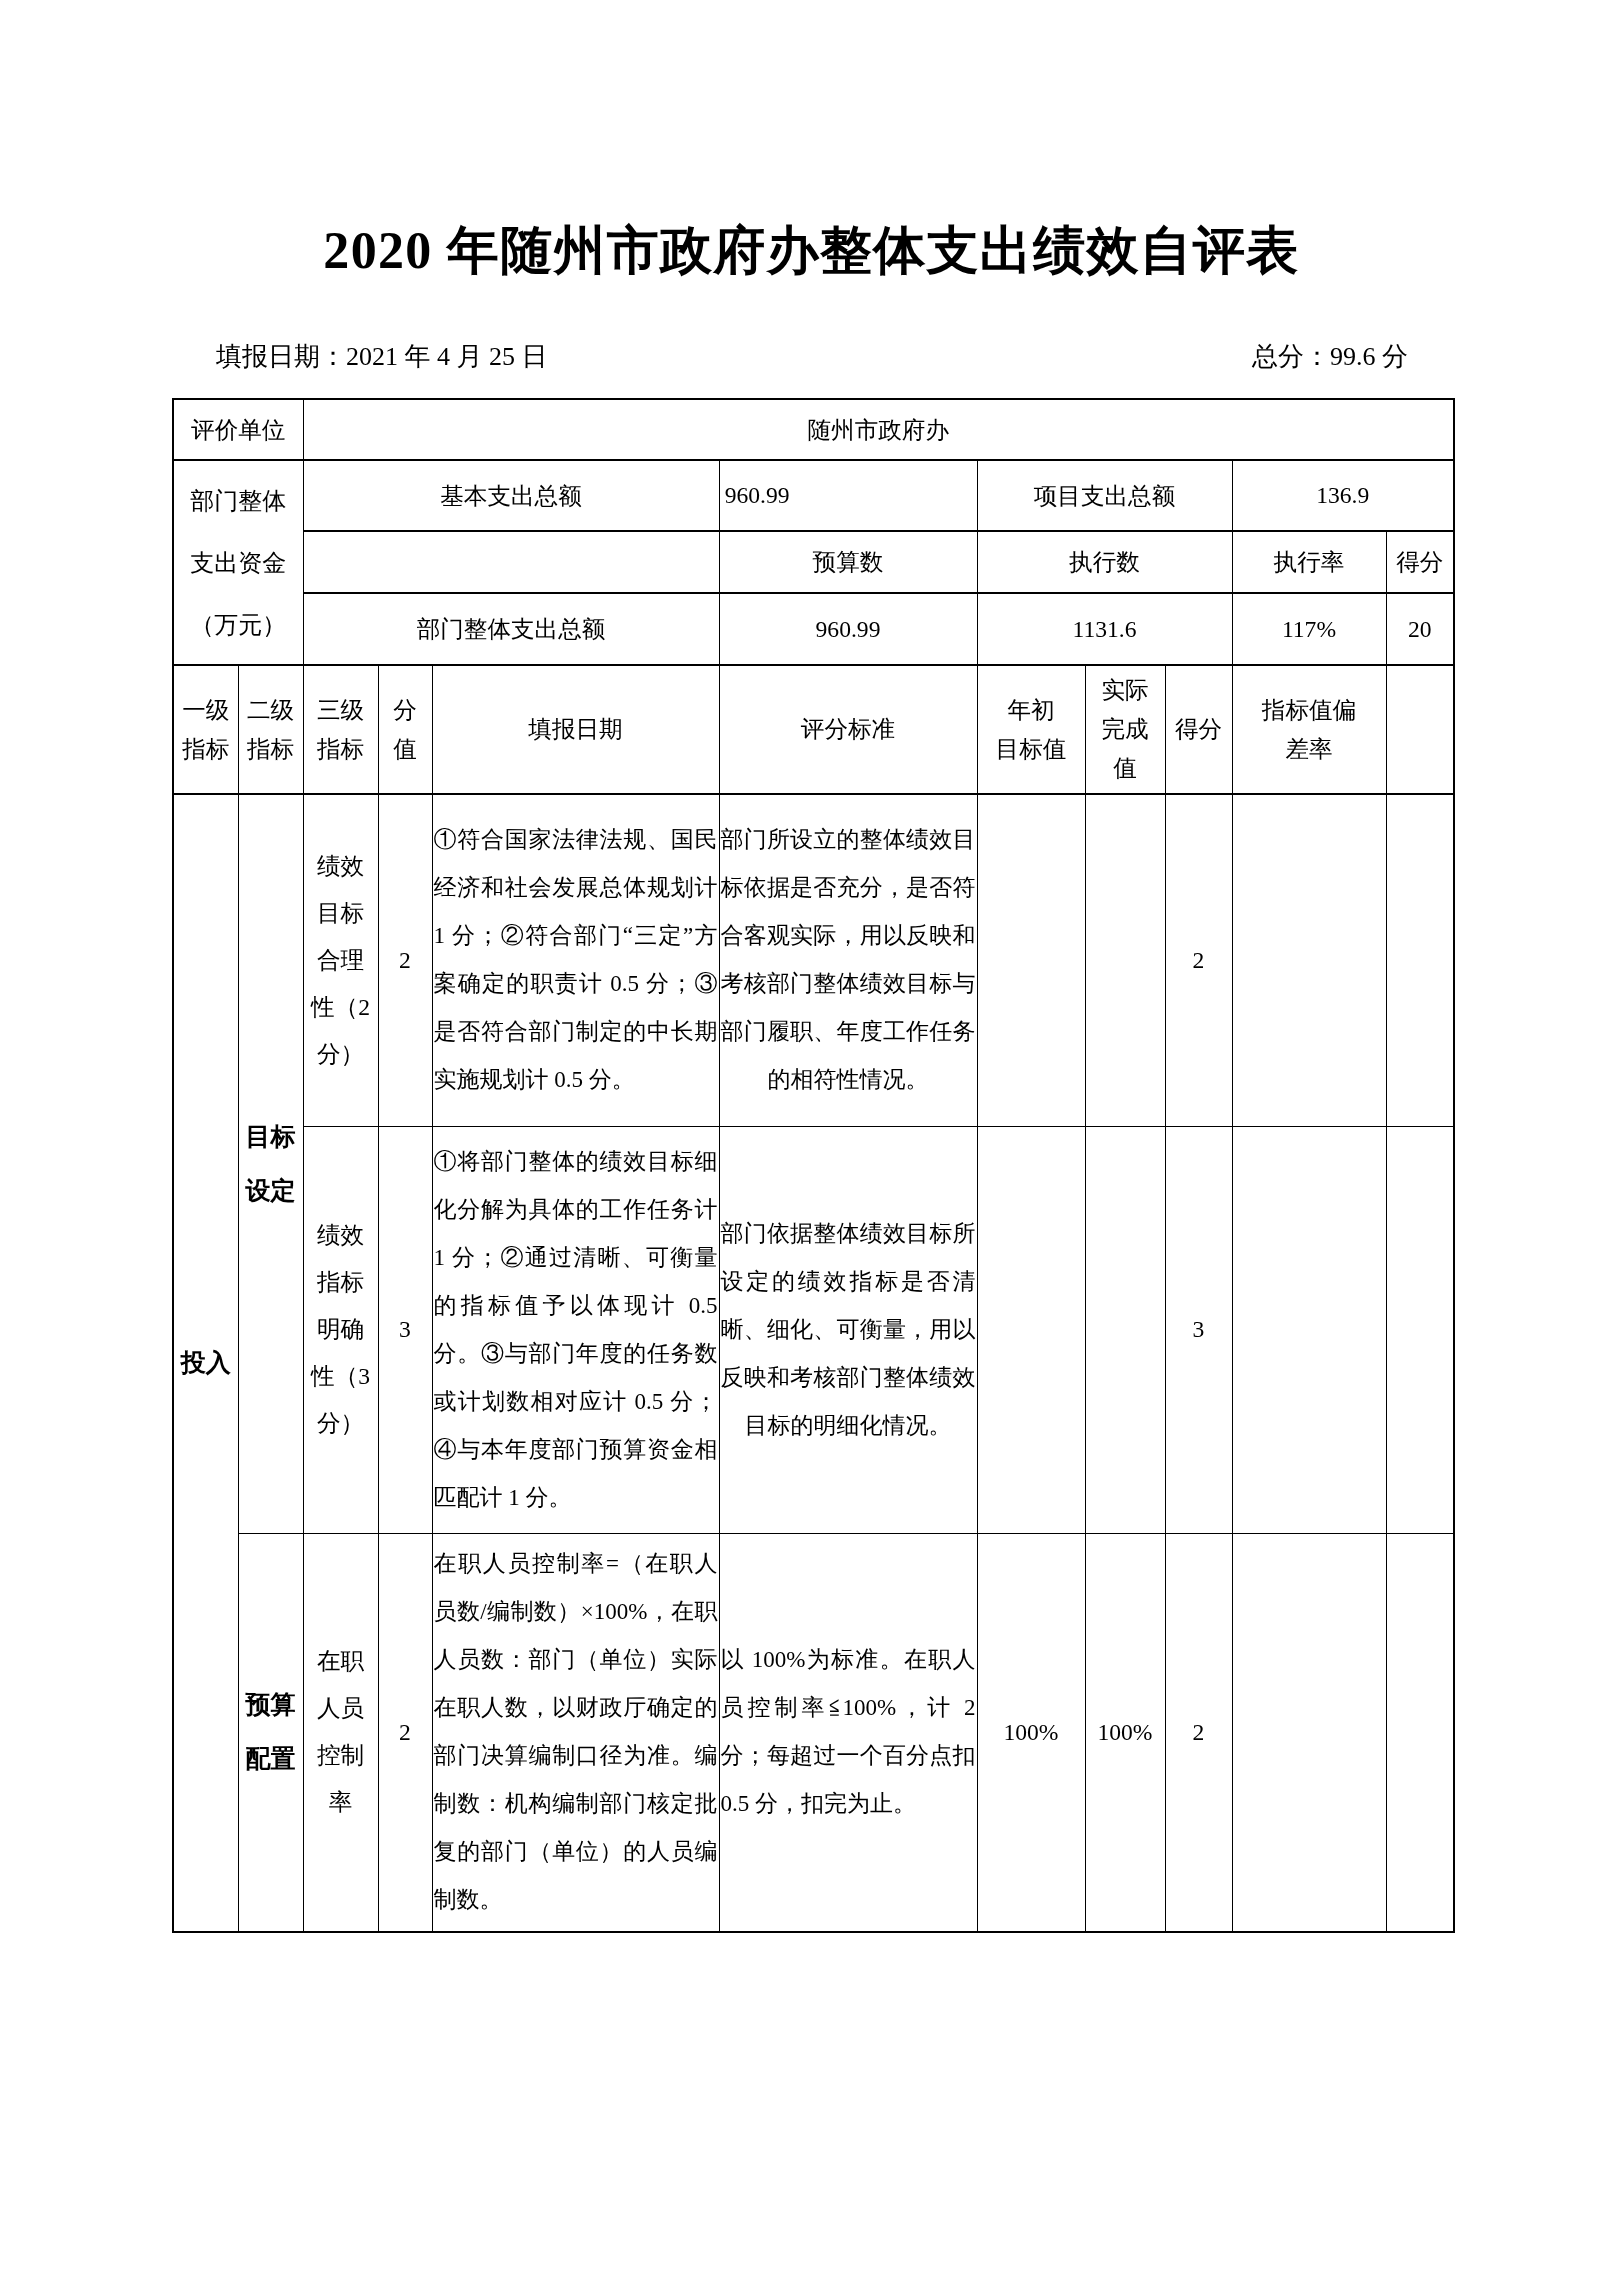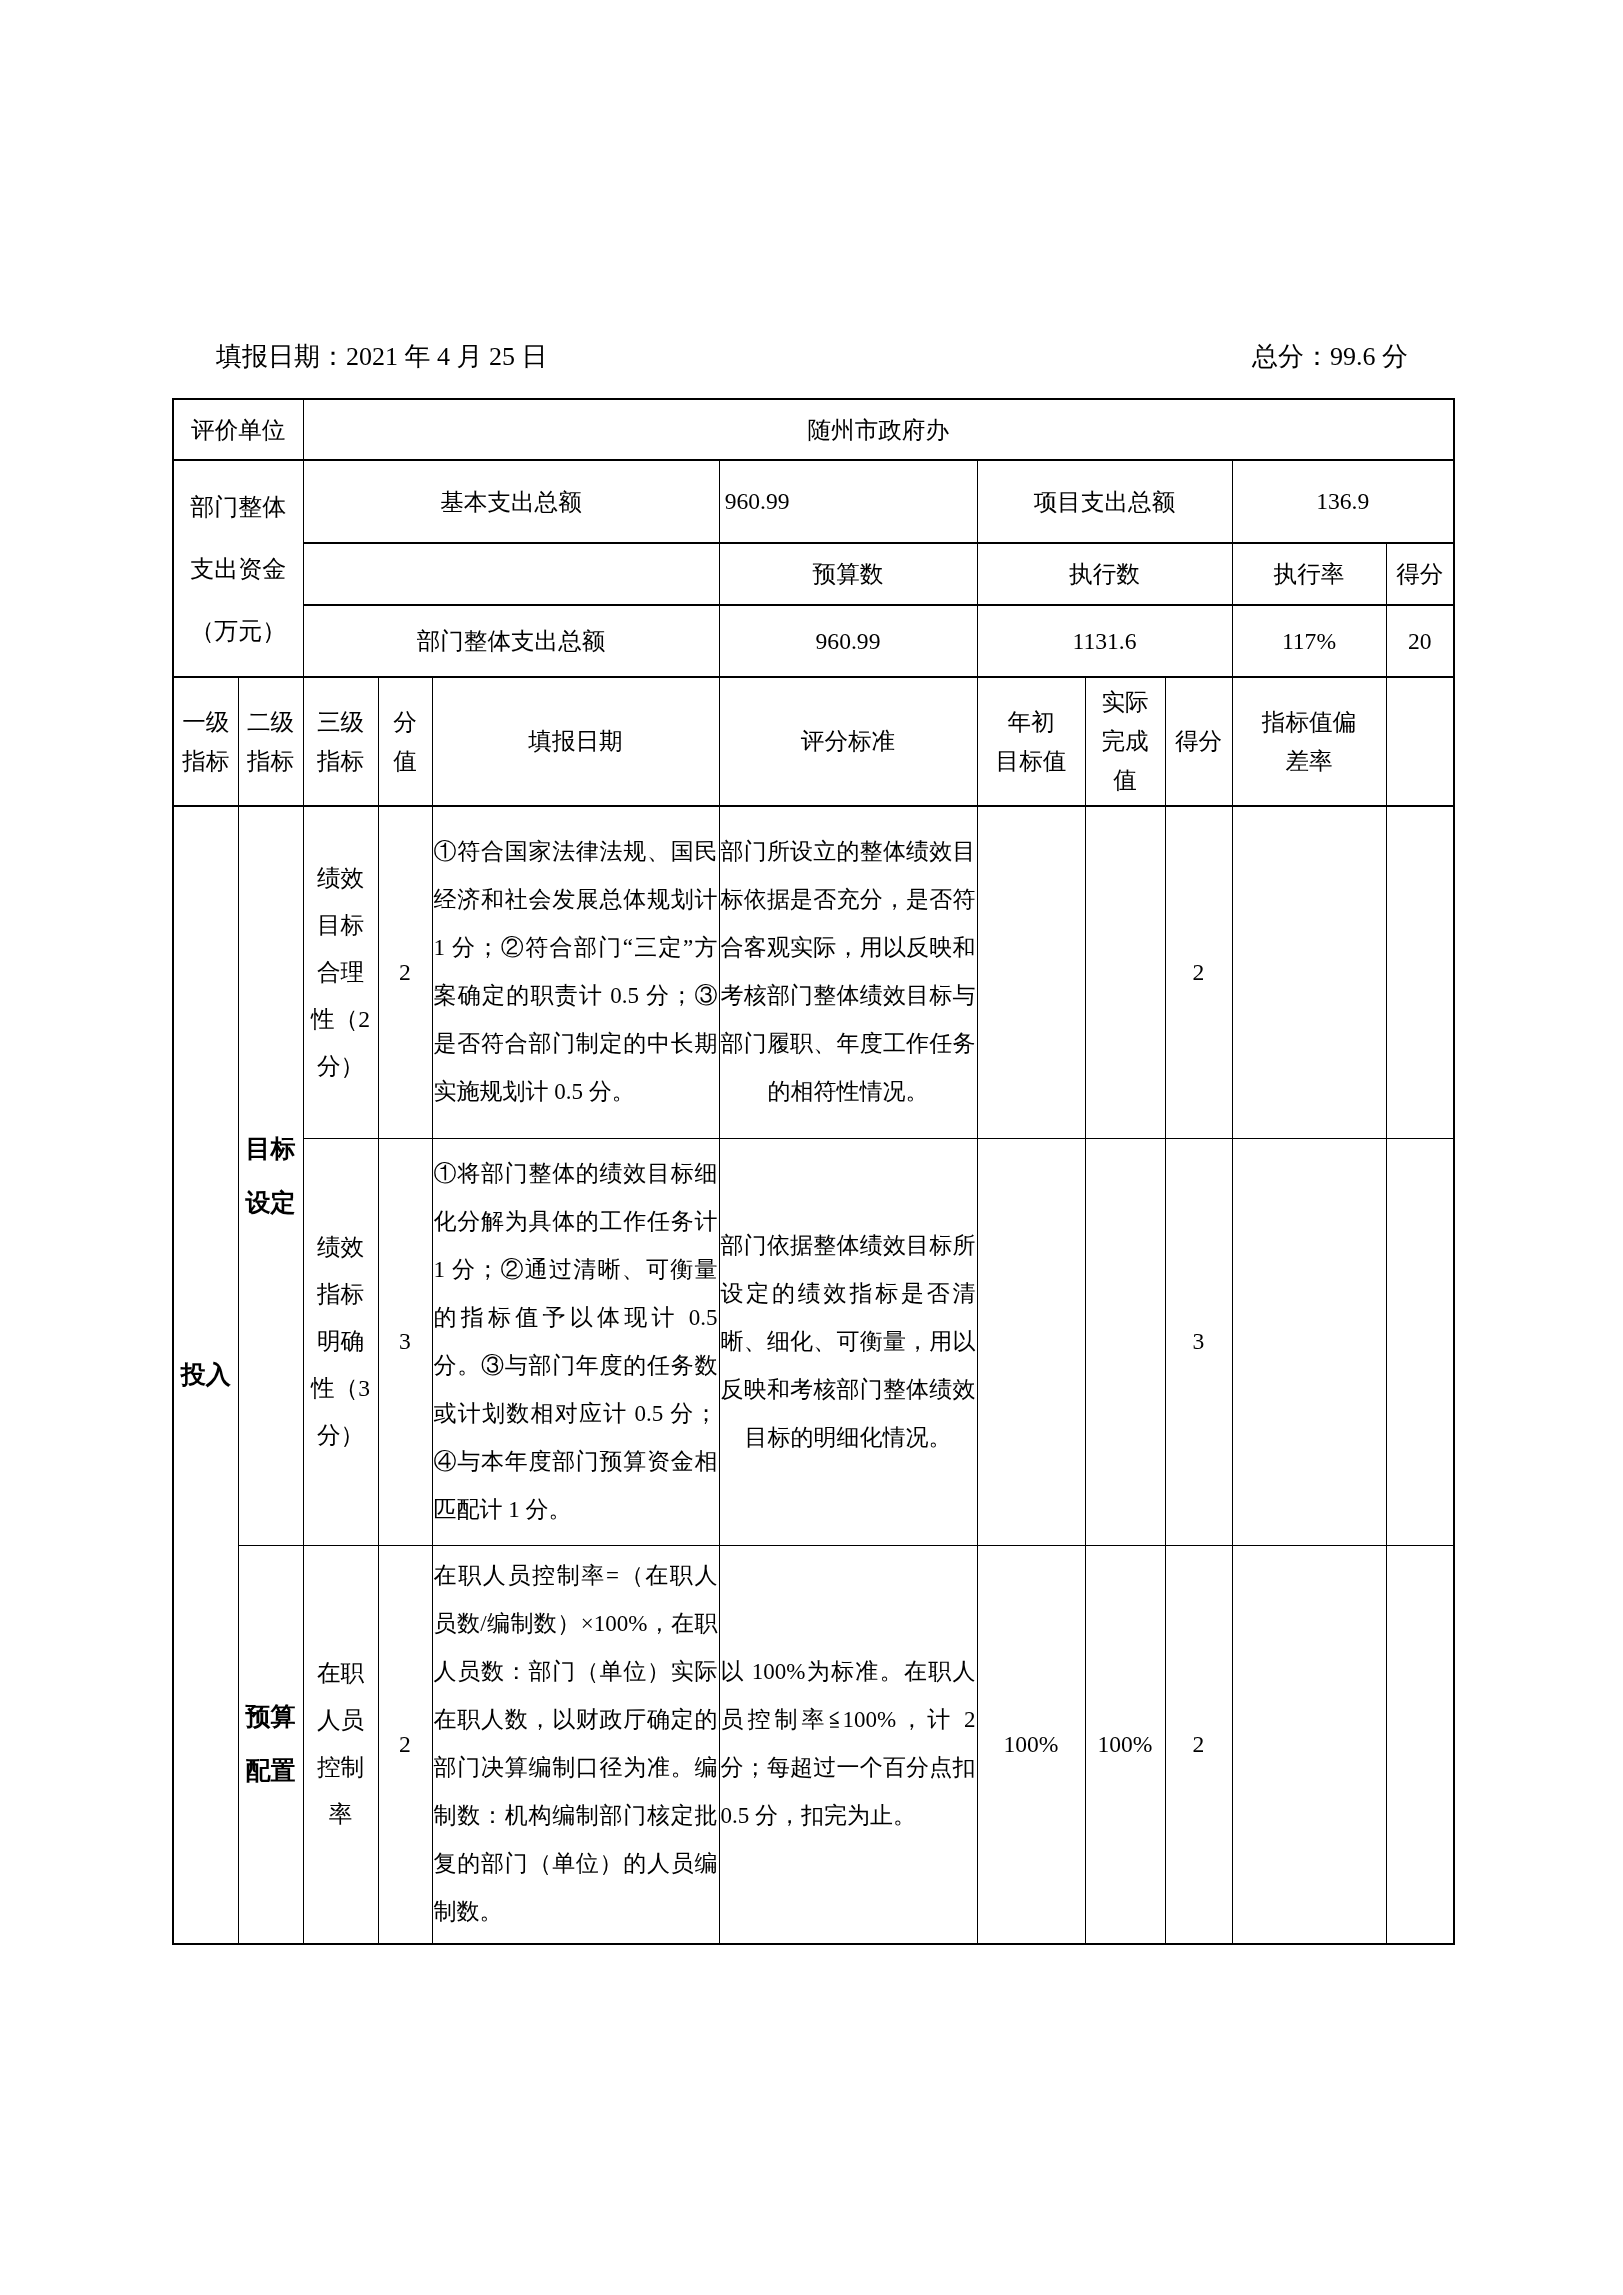--- a/index.html
+++ b/index.html
@@ -31,6 +31,7 @@
 
 <div id="page">
 
+  <div id="doc-title">2020 年随州市政府办整体支出绩效自评表</div>
 
   <div id="meta-line">
     <span id="fill-date">填报日期：2021 年 4 月 25 日</span>

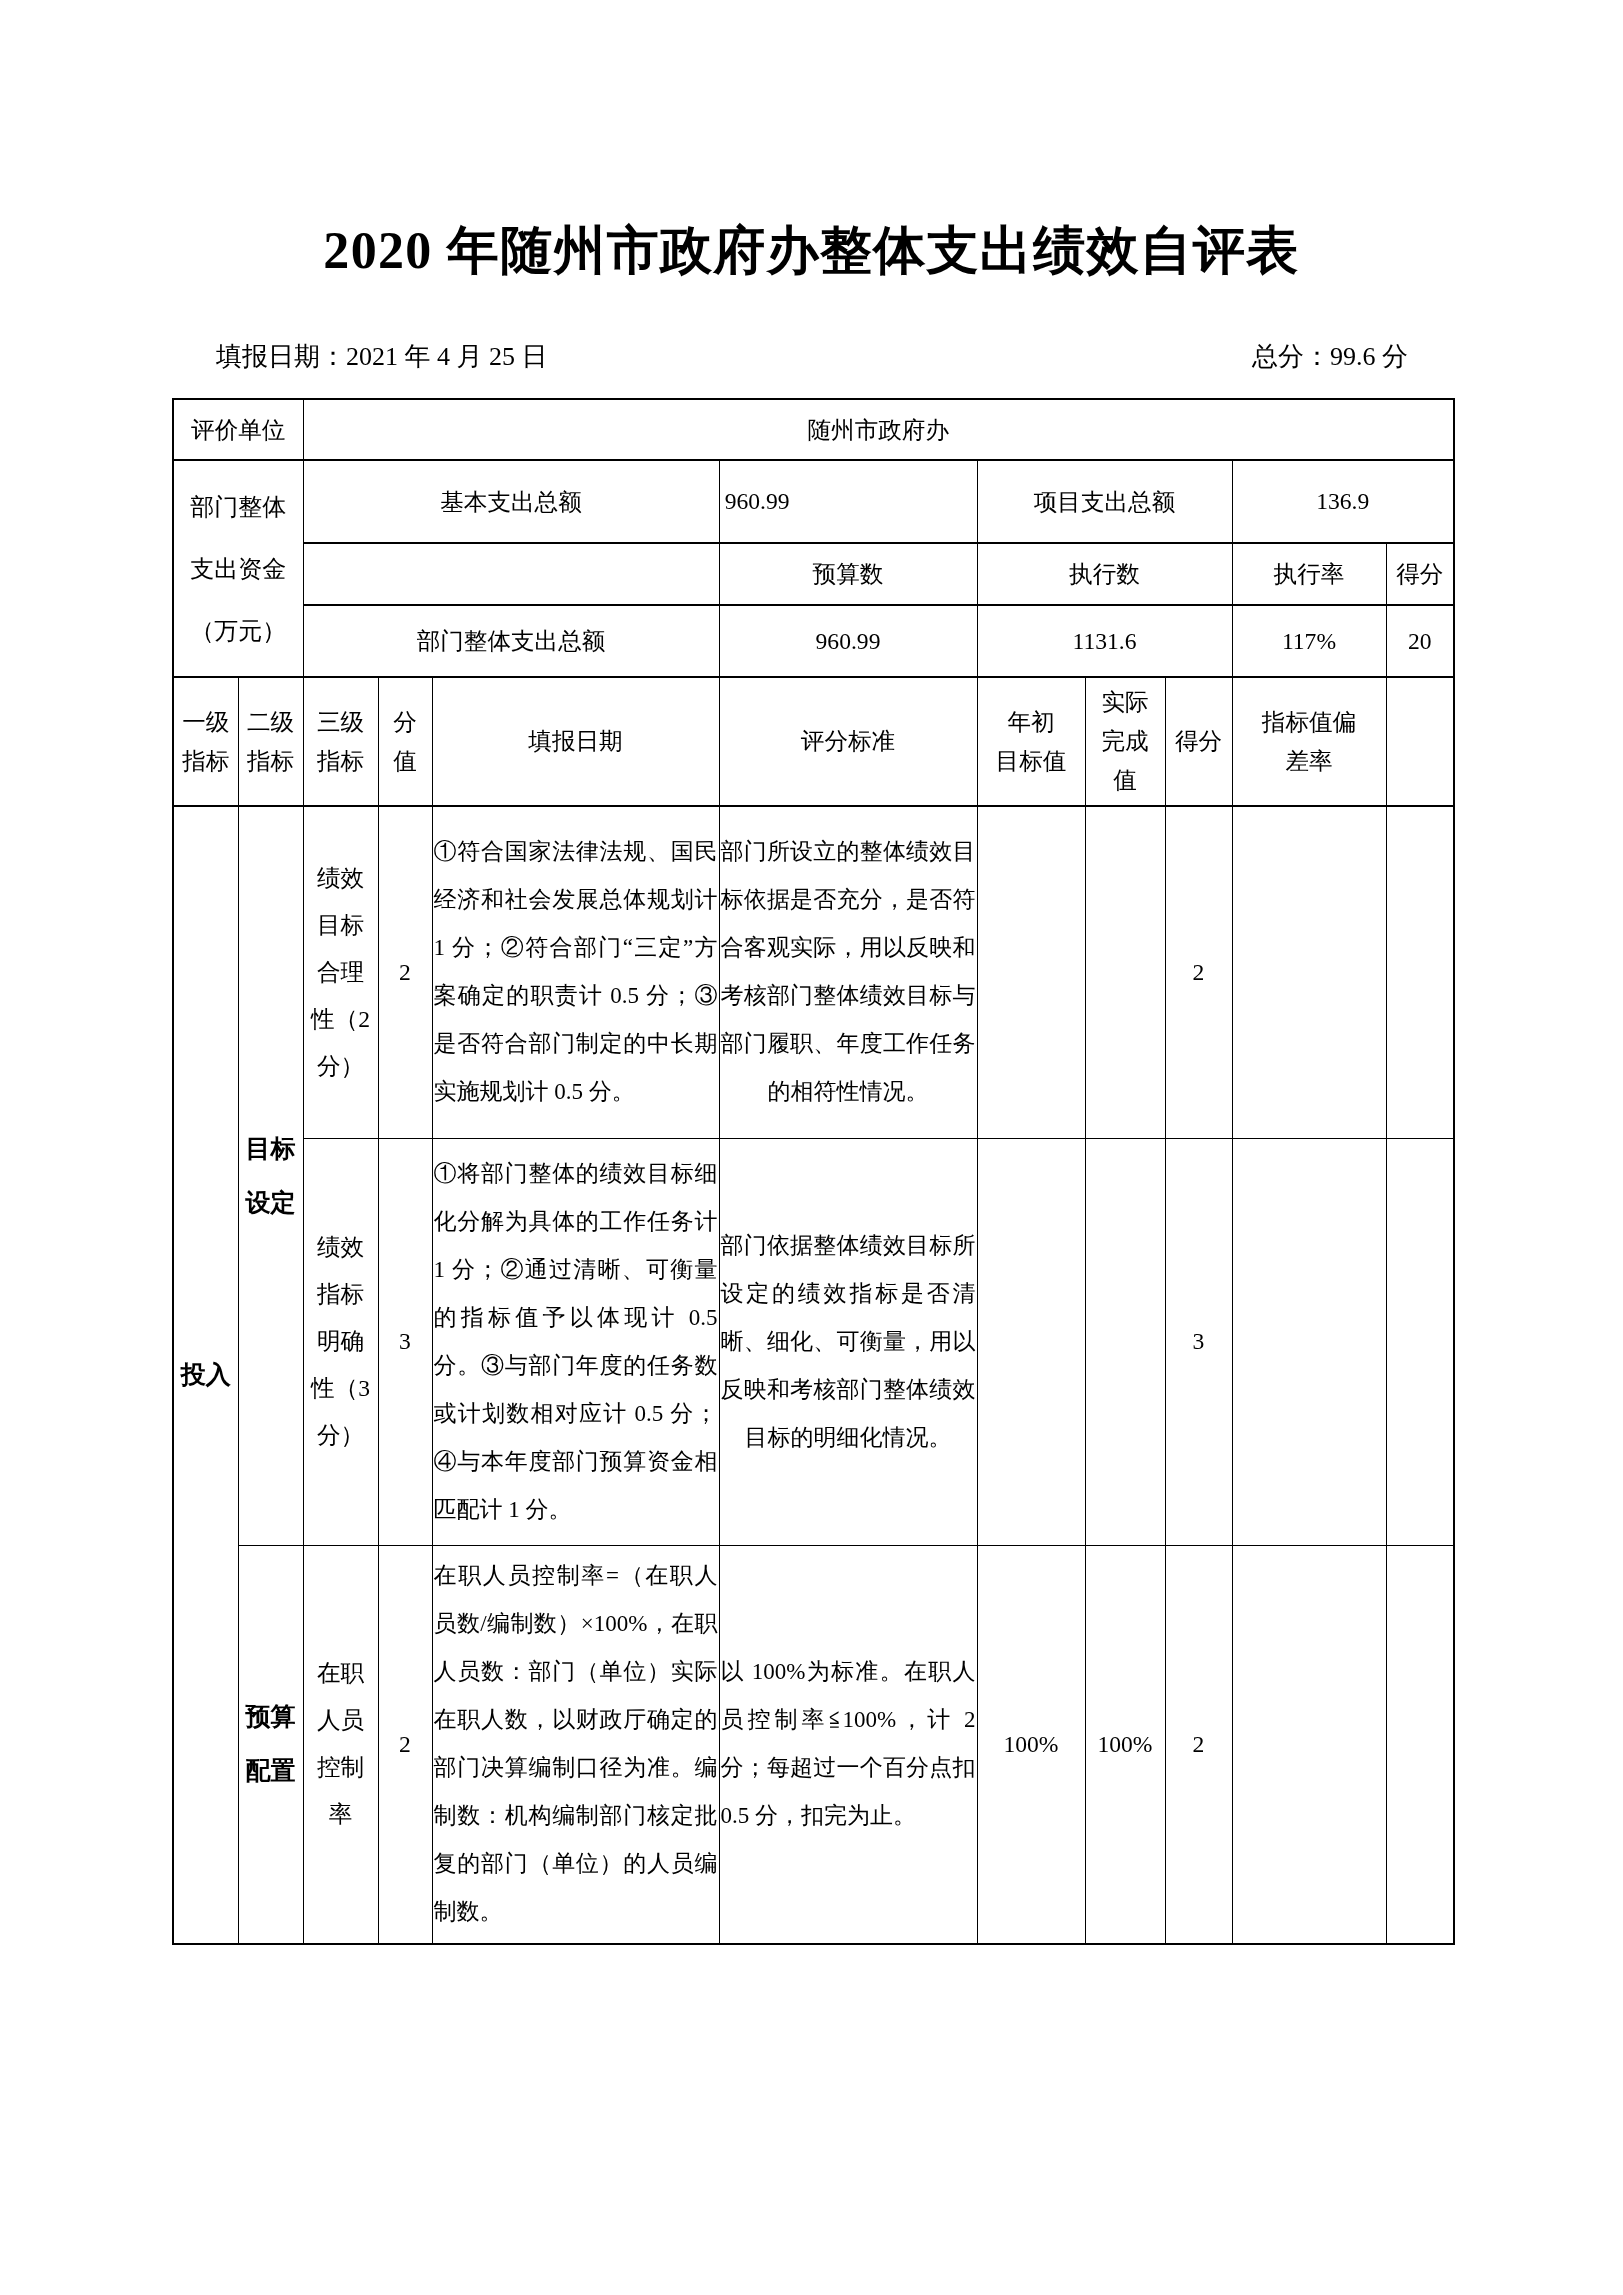--- a/index.html
+++ b/index.html
@@ -59,7 +59,7 @@
       <td colspan="9" class="hb">随州市政府办</td>
     </tr>
 
-    <tr style="height:83px">
+    <tr style="height:71px">
       <td colspan="2" rowspan="3" class="pre fund hb">部门整体
 支出资金
 （万元）</td>

